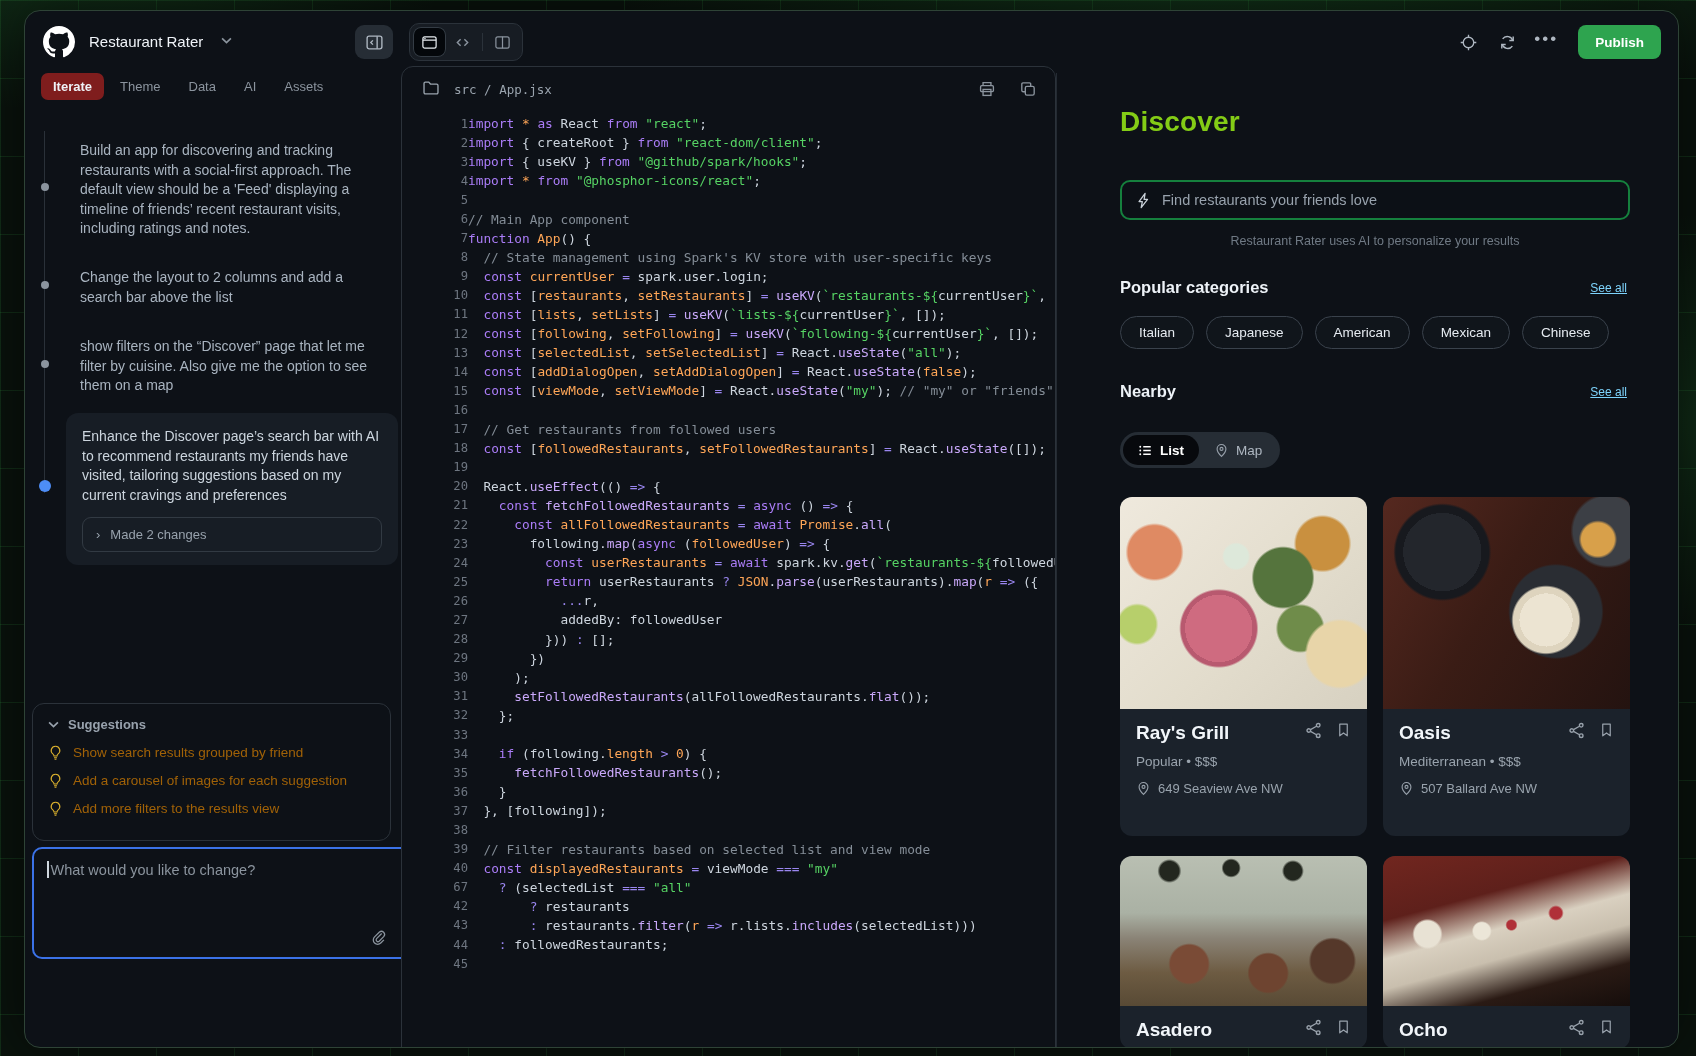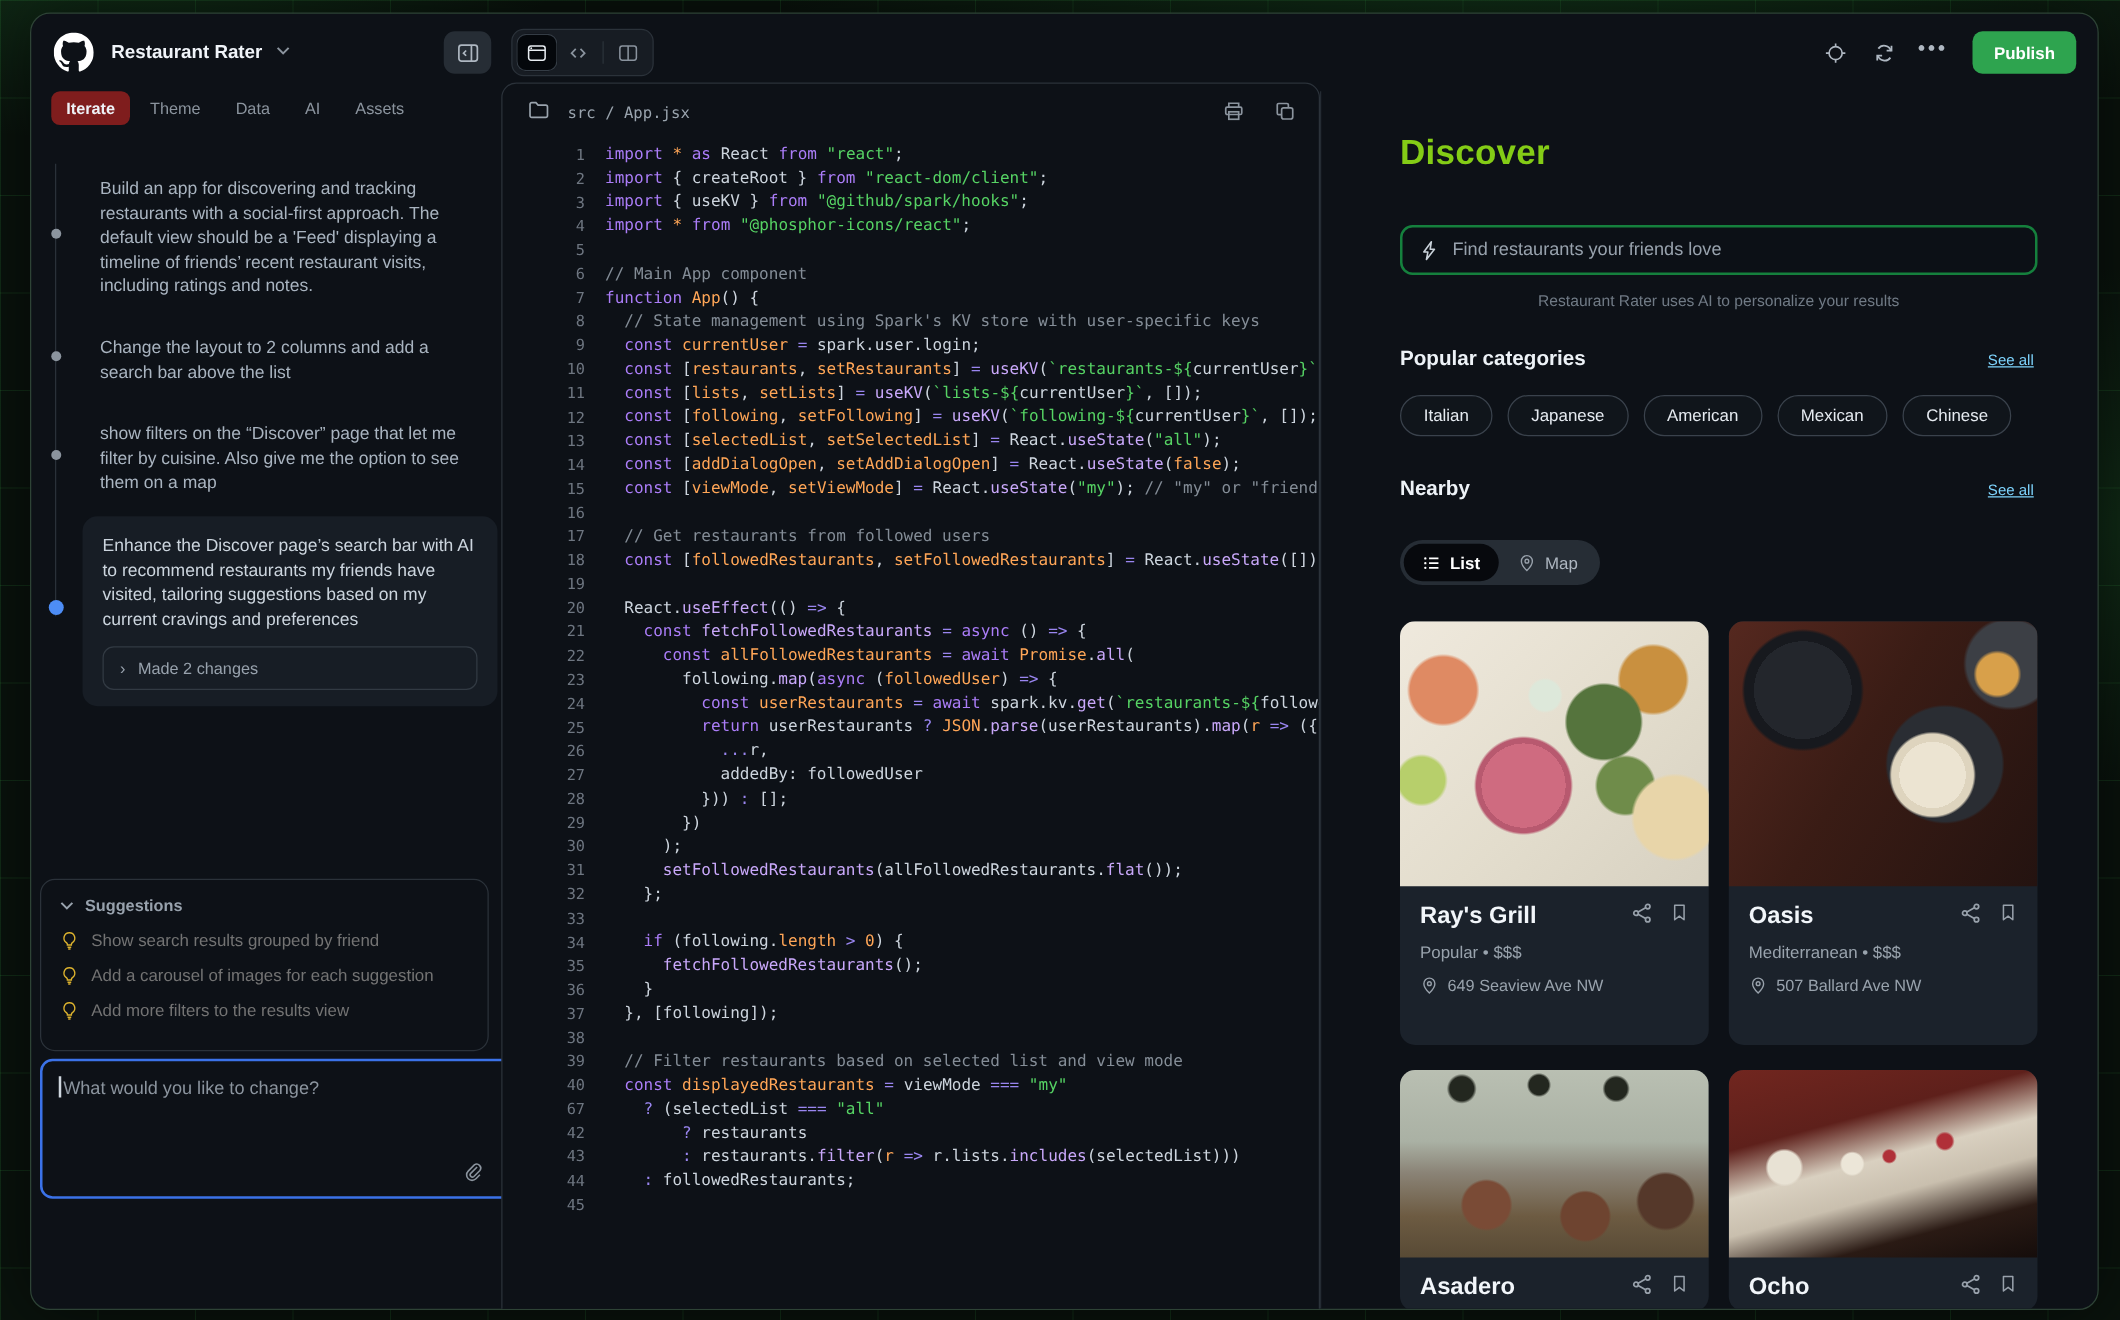--- a/index.html
+++ b/index.html
@@ -21,7 +21,7 @@
 
   
   .logo{left:18px;top:15px;width:32px;height:32px}
-  .app-name{left:64px;top:22px;font-size:15px;font-weight:700;color:#f0f4f9}
+  .app-name{left:64px;top:22px;font-size:15px;font-weight:400;color:#f0f4f9}
   .title-caret{left:196px;top:26px}
   .sb-toggle{left:330px;top:14px;width:38px;height:34px;background:#262d35;border-radius:9px;display:flex;align-items:center;justify-content:center}
   .view-switch{left:384px;top:12px;height:38px;background:#171c23;border:1px solid #2b323a;border-radius:10px;display:flex;align-items:center;padding:0 3px}

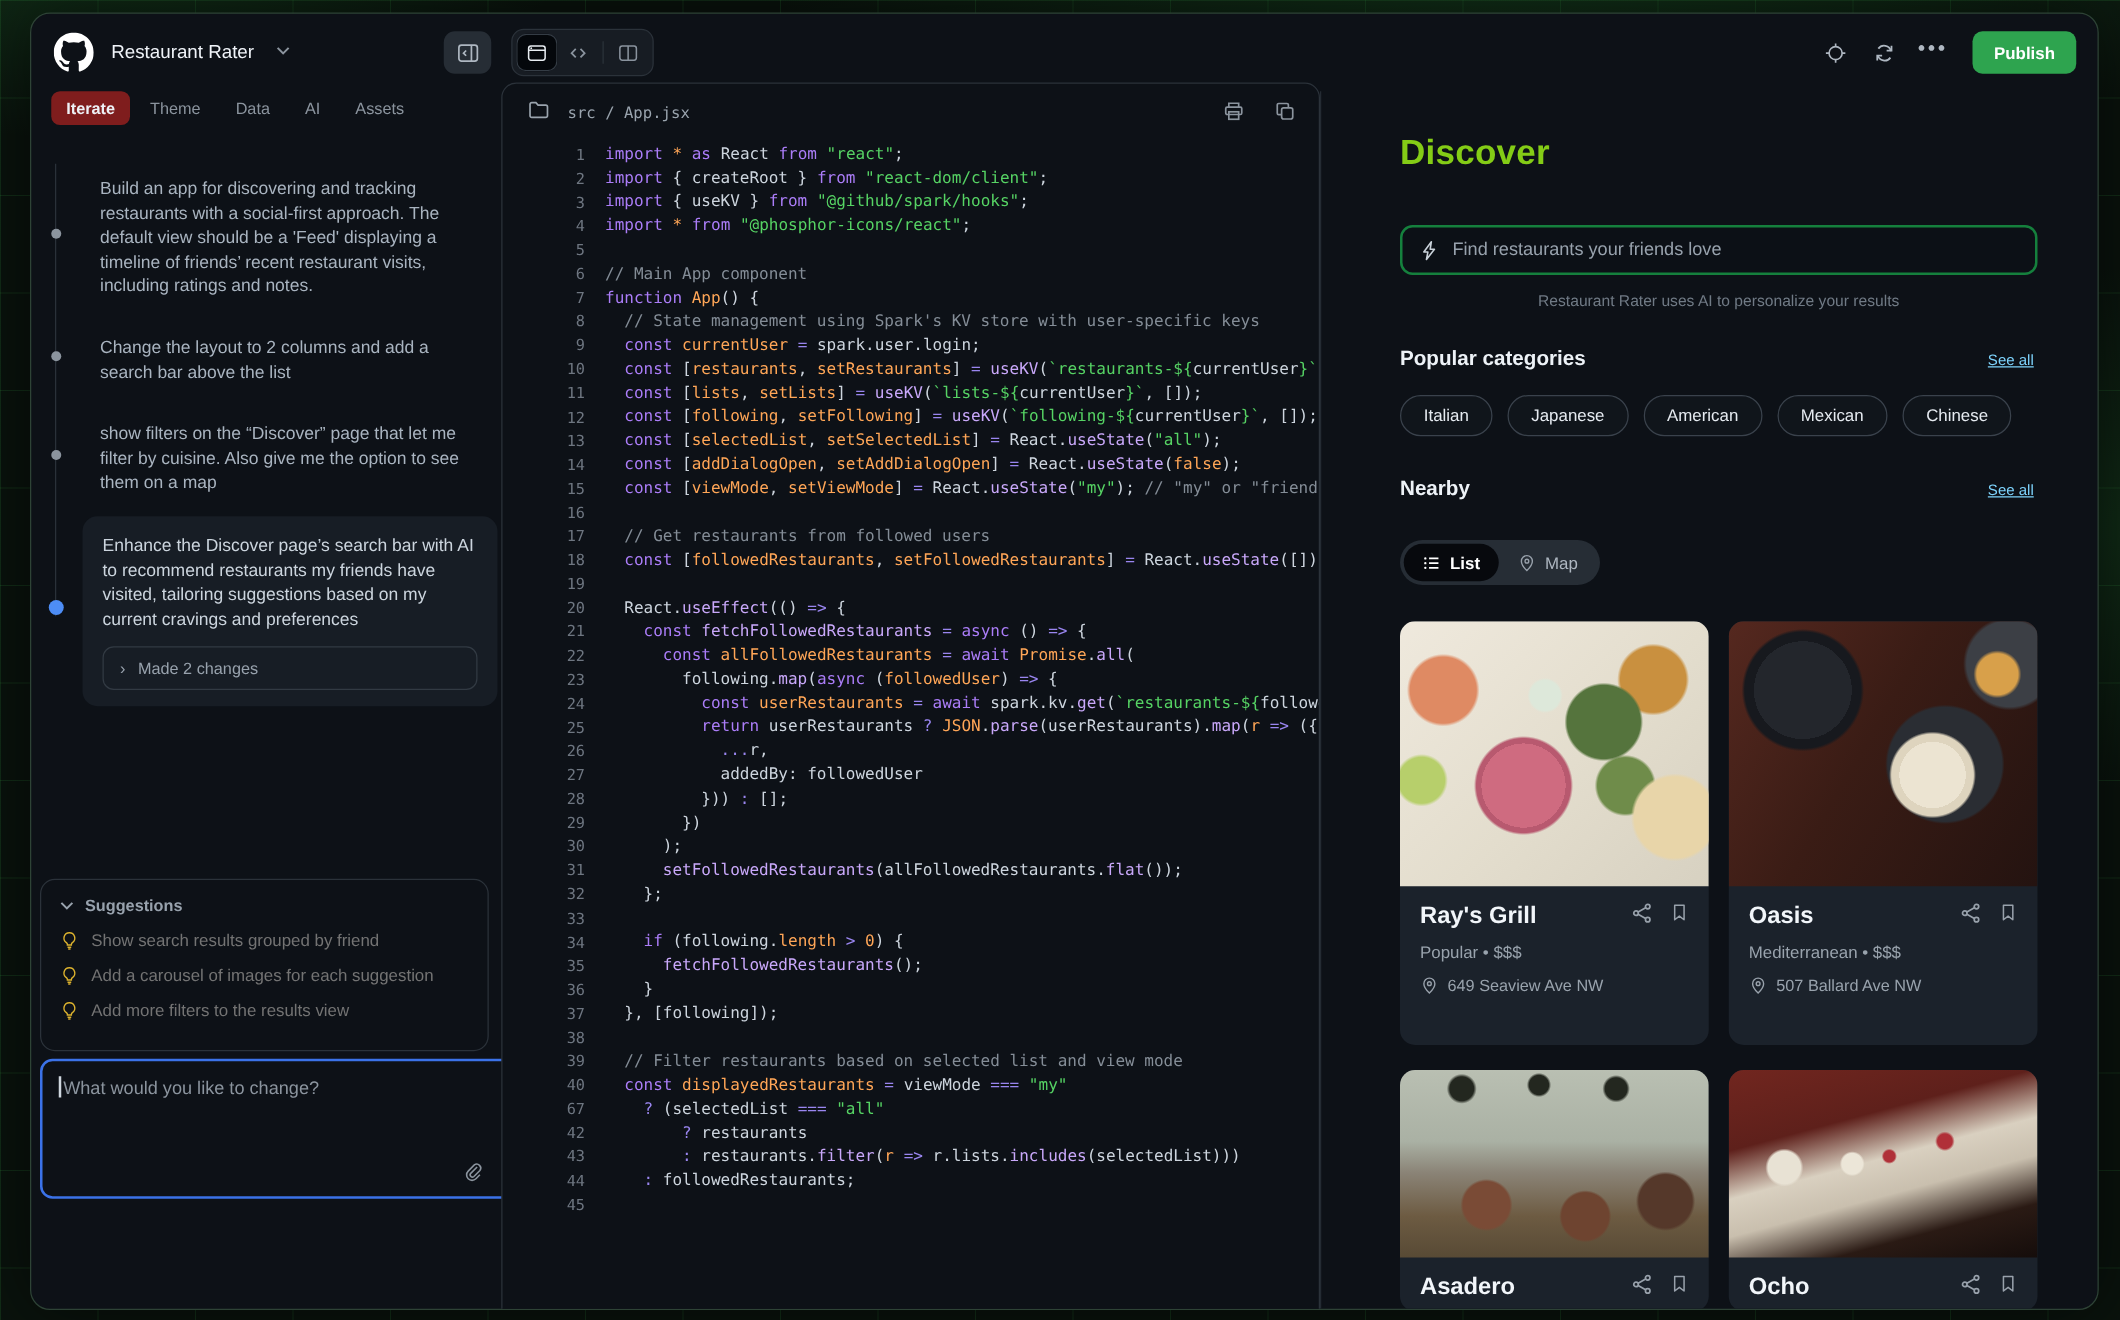--- a/index.html
+++ b/index.html
@@ -61,7 +61,7 @@
   .codewrap{position:absolute;left:0;right:0;top:47px;bottom:0;overflow:hidden;font-family:"DejaVu Sans Mono",monospace;font-size:12.8px}
   .cl{display:flex;align-items:center;height:19.1px;white-space:pre}
   .ln{flex:none;width:66px;text-align:right;color:#6e7681;font-size:12.2px}
-  .ct{margin-left:16px}
+  .ct{}
   .tk-kw{color:#ab7df8}.tk-o{color:#9a86f0}.tk-s{color:#56d364}.tk-v{color:#ffa657}
   .tk-n{color:#ffa657}.tk-f{color:#c9a8fa}.tk-c{color:#848d97}.tk-t{color:#cdd5de}
 

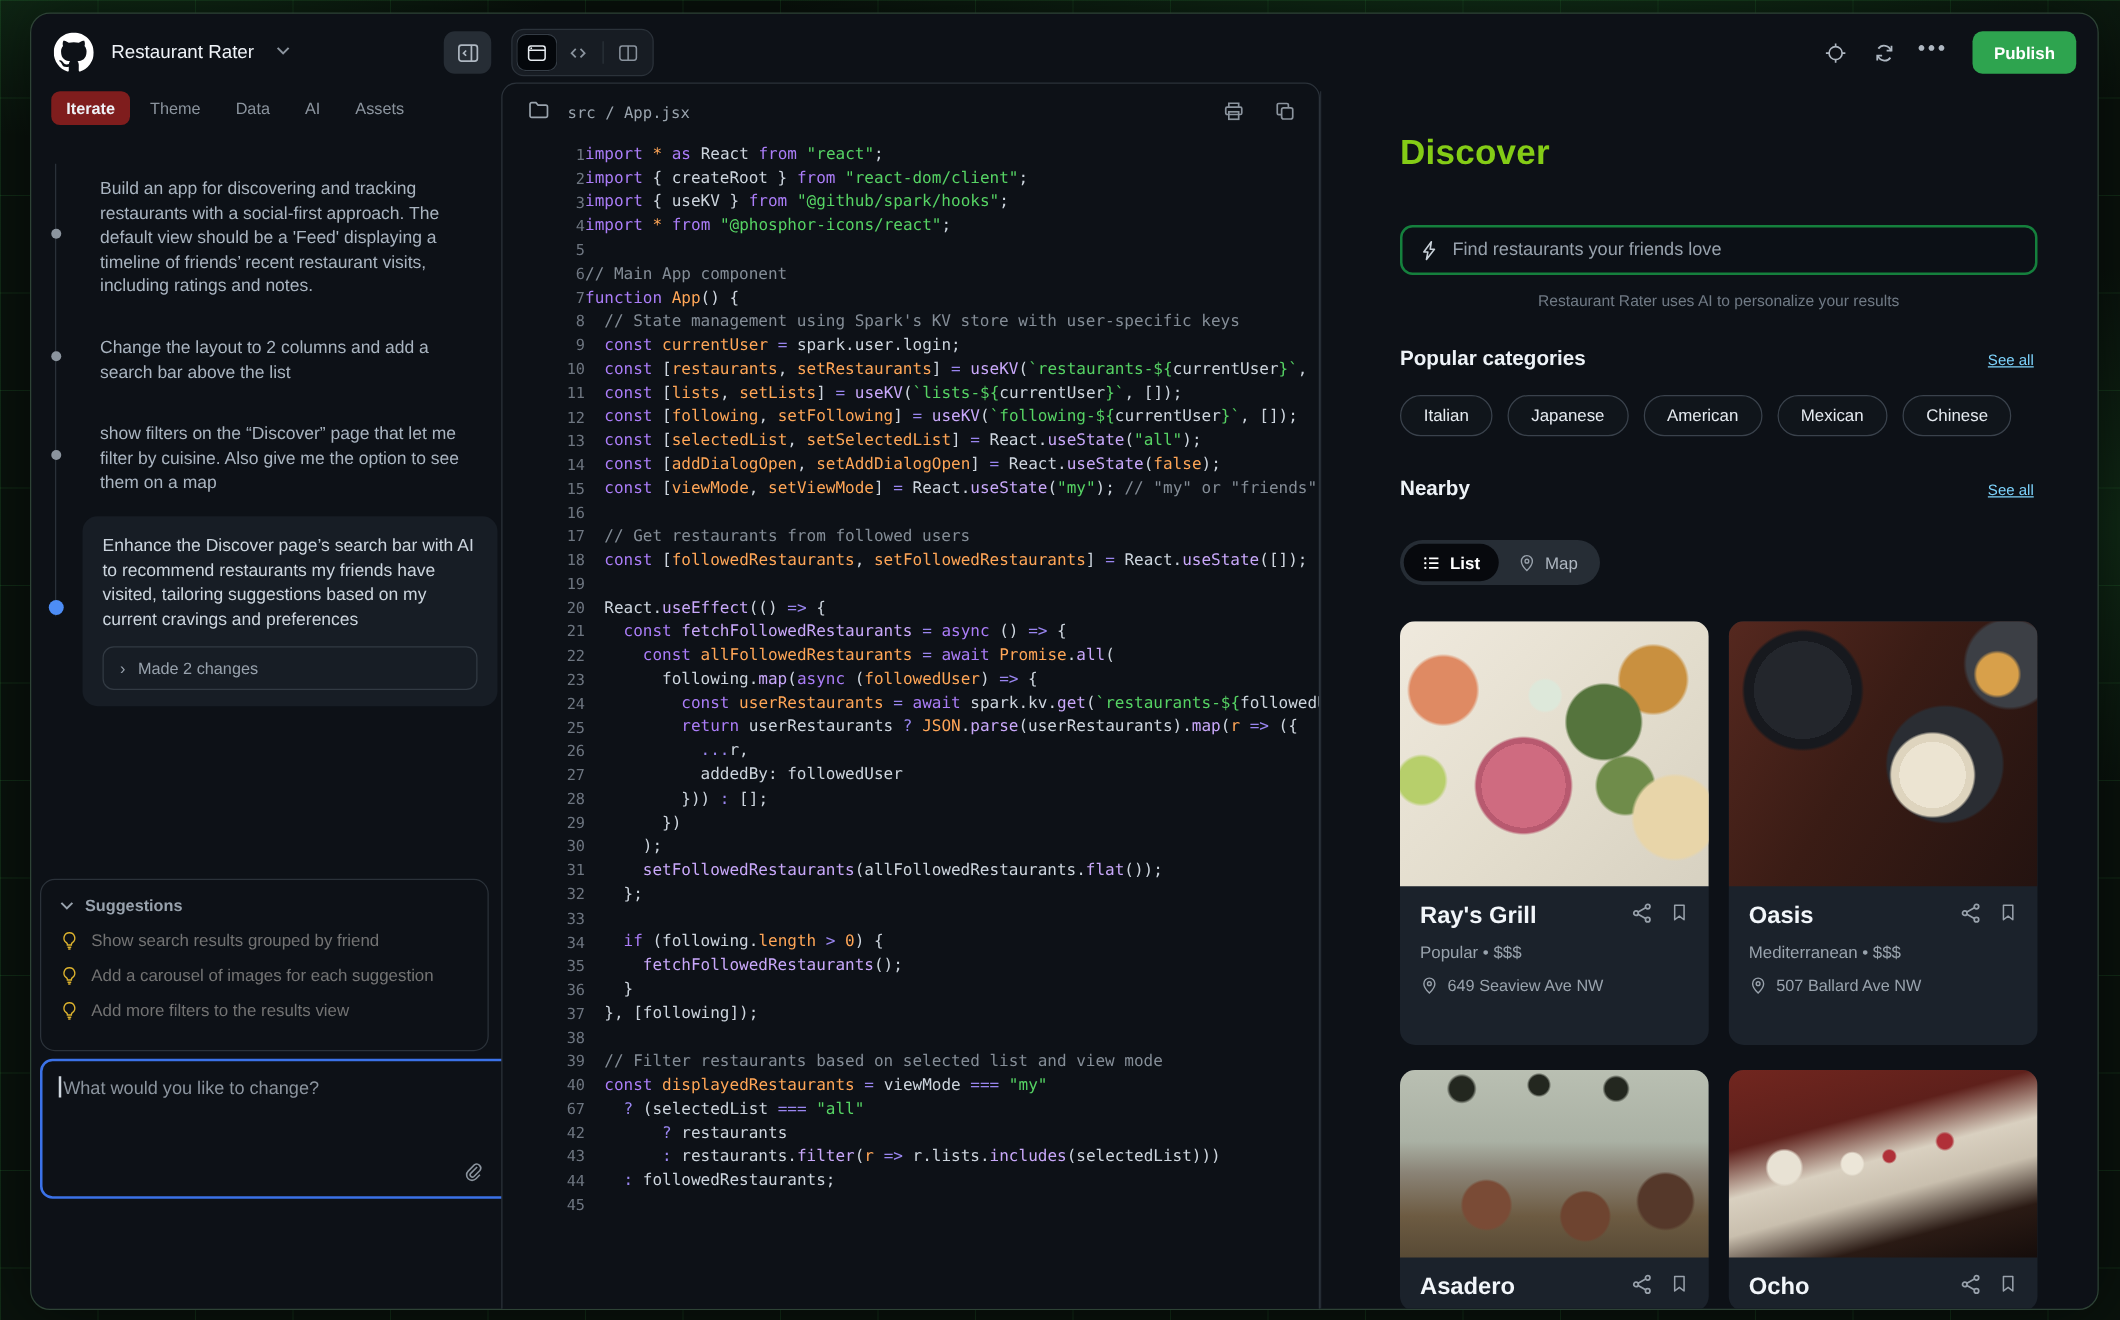--- a/index.html
+++ b/index.html
@@ -47,7 +47,7 @@
   .mc-btn{margin-top:12px;width:100%;height:35px;border:1px solid #323a43;border-radius:9px;display:flex;align-items:center;gap:10px;padding:0 13px;color:#98a2ad;font-size:13px}
   .sugs{left:7px;top:692px;width:359px;height:138px;border:1px solid #2b323a;border-radius:12px;padding:13px 15px;background:#0d1117}
   .sug-head{display:flex;align-items:center;gap:9px;color:#98a2ad;font-size:13px;font-weight:600}
-  .sug-item{display:flex;align-items:center;gap:10px;margin-top:13px;color:#737373;font-size:13.5px}
+  .sug-item{display:flex;align-items:center;gap:10px;margin-top:13px;color:#a16207;font-size:13.5px}
   .composer{left:7px;top:836px;width:403px;height:112px;border:2px solid #3b72e8;border-radius:10px;background:#0d1117;padding:12px 13px;color:#8b949e;font-size:14.5px}
   .caret-bar{display:inline-block;width:1.5px;height:17px;background:#cfd7df;vertical-align:-3px;margin-right:2px}
   .comp-icons{position:absolute;right:12px;bottom:11px;display:flex;gap:17px}

